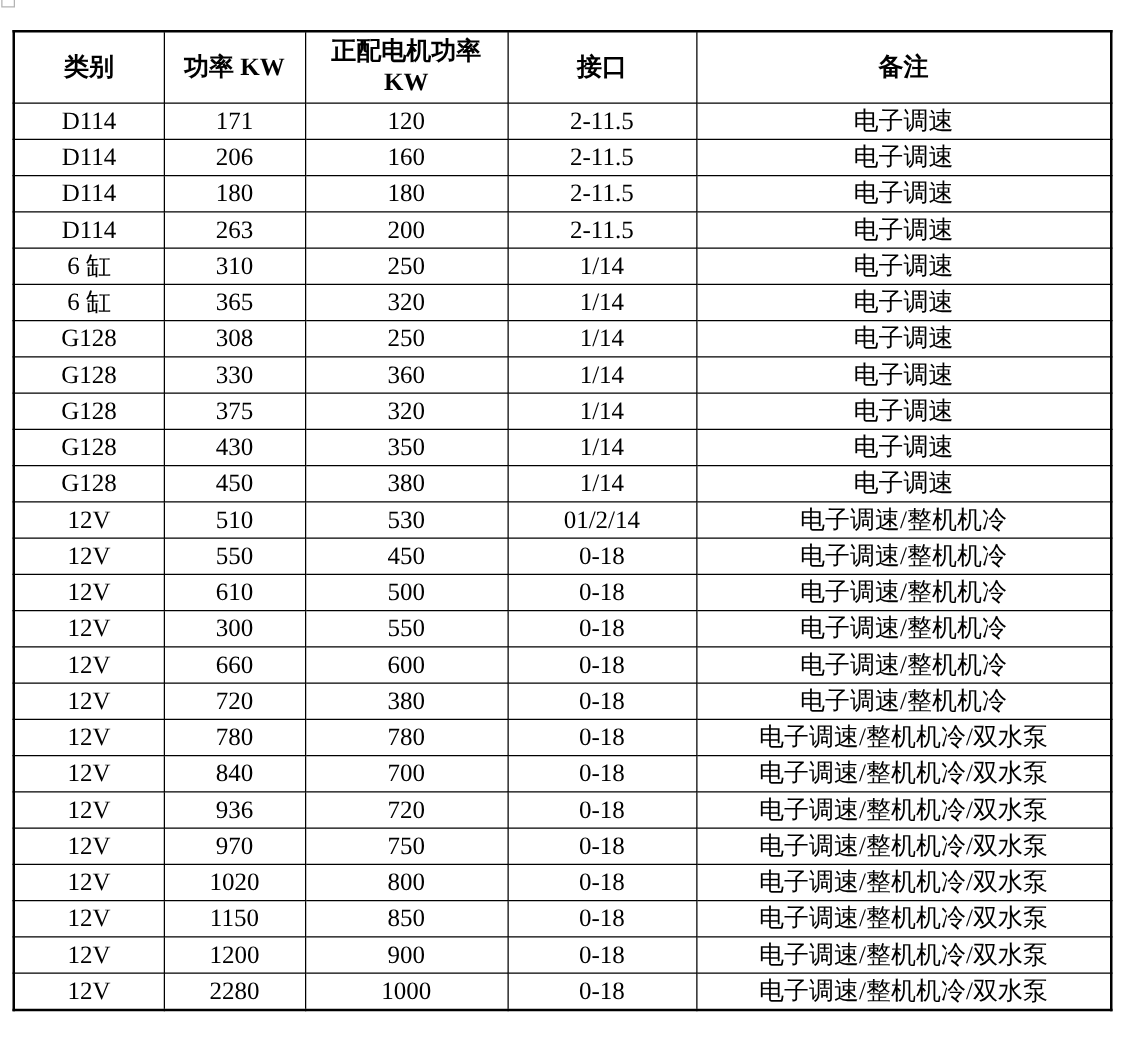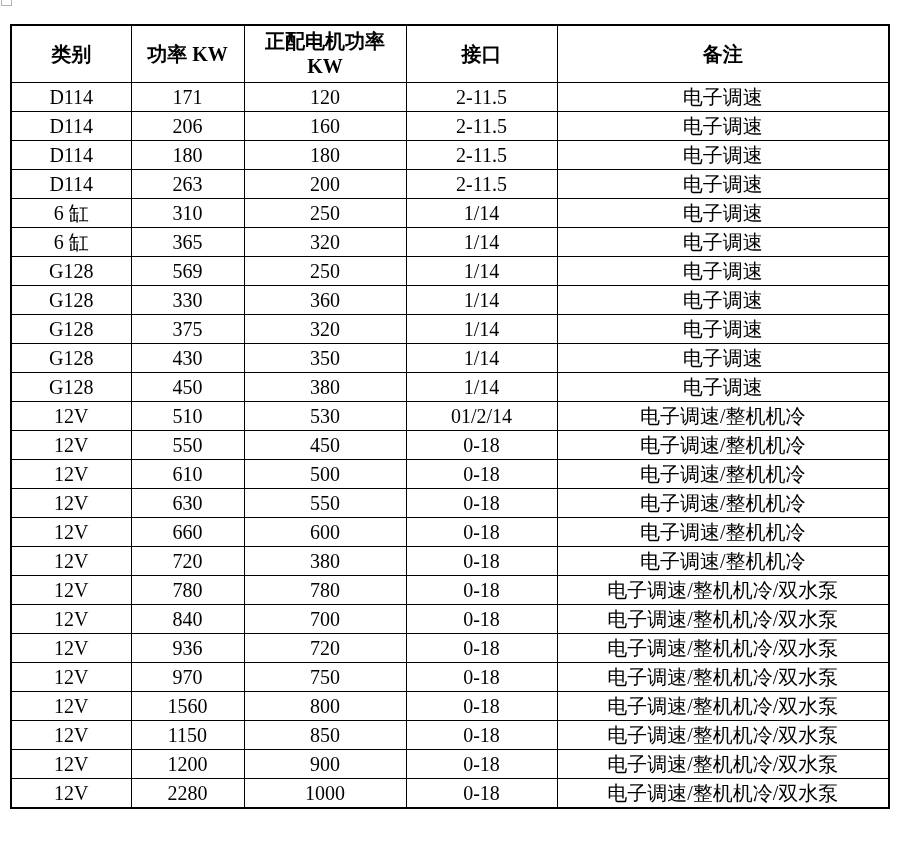--- a/index.html
+++ b/index.html
@@ -128,7 +128,7 @@
       </tr>
       <tr>
         <td>G128</td>
-        <td>569</td>
+        <td>308</td>
         <td>250</td>
         <td>1/14</td>
         <td>电子调速</td>

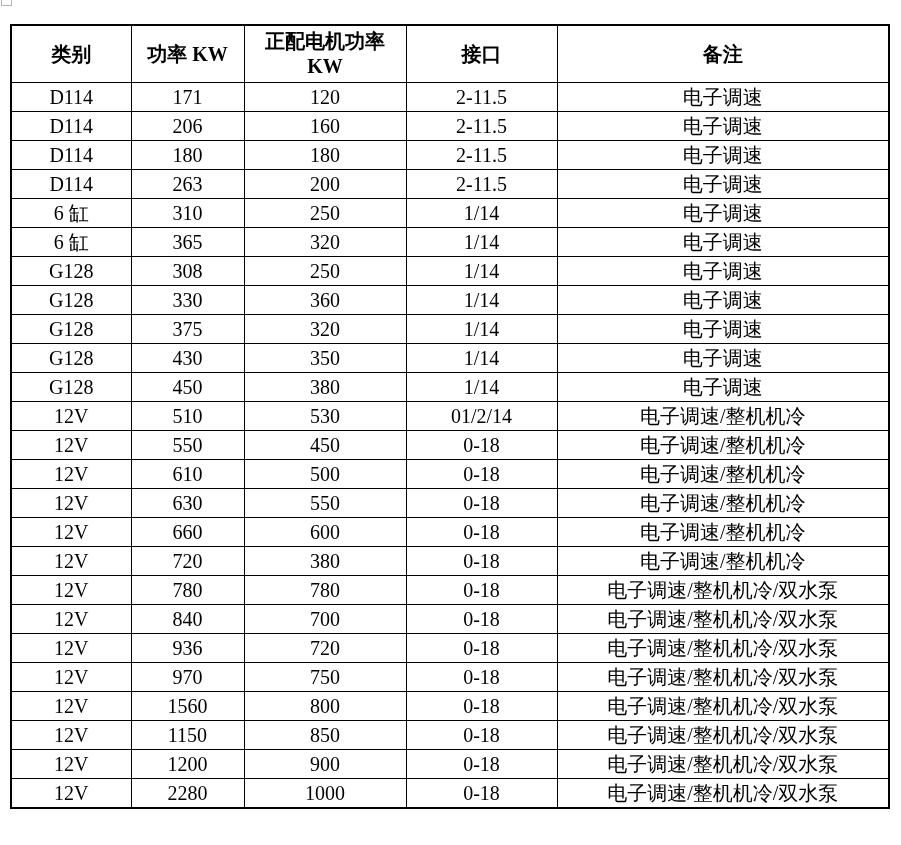--- a/index.html
+++ b/index.html
@@ -184,7 +184,7 @@
       </tr>
       <tr>
         <td>12V</td>
-        <td>630</td>
+        <td>300</td>
         <td>550</td>
         <td>0-18</td>
         <td>电子调速/整机机冷</td>

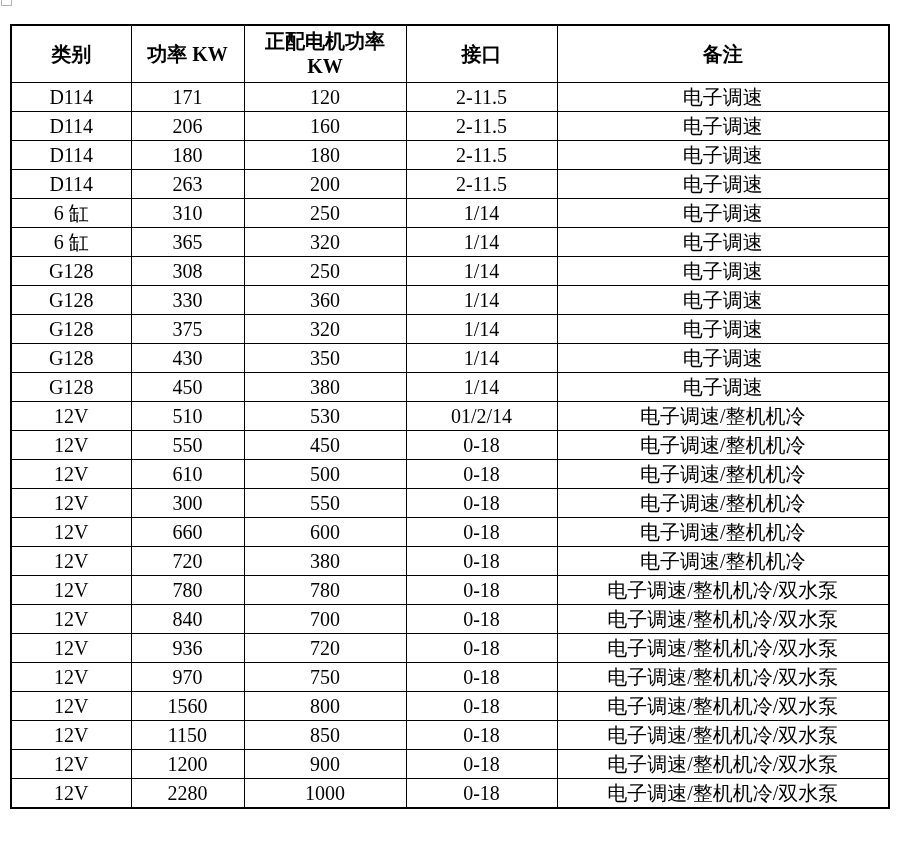--- a/index.html
+++ b/index.html
@@ -233,7 +233,7 @@
       </tr>
       <tr>
         <td>12V</td>
-        <td>1560</td>
+        <td>1020</td>
         <td>800</td>
         <td>0-18</td>
         <td>电子调速/整机机冷/双水泵</td>

